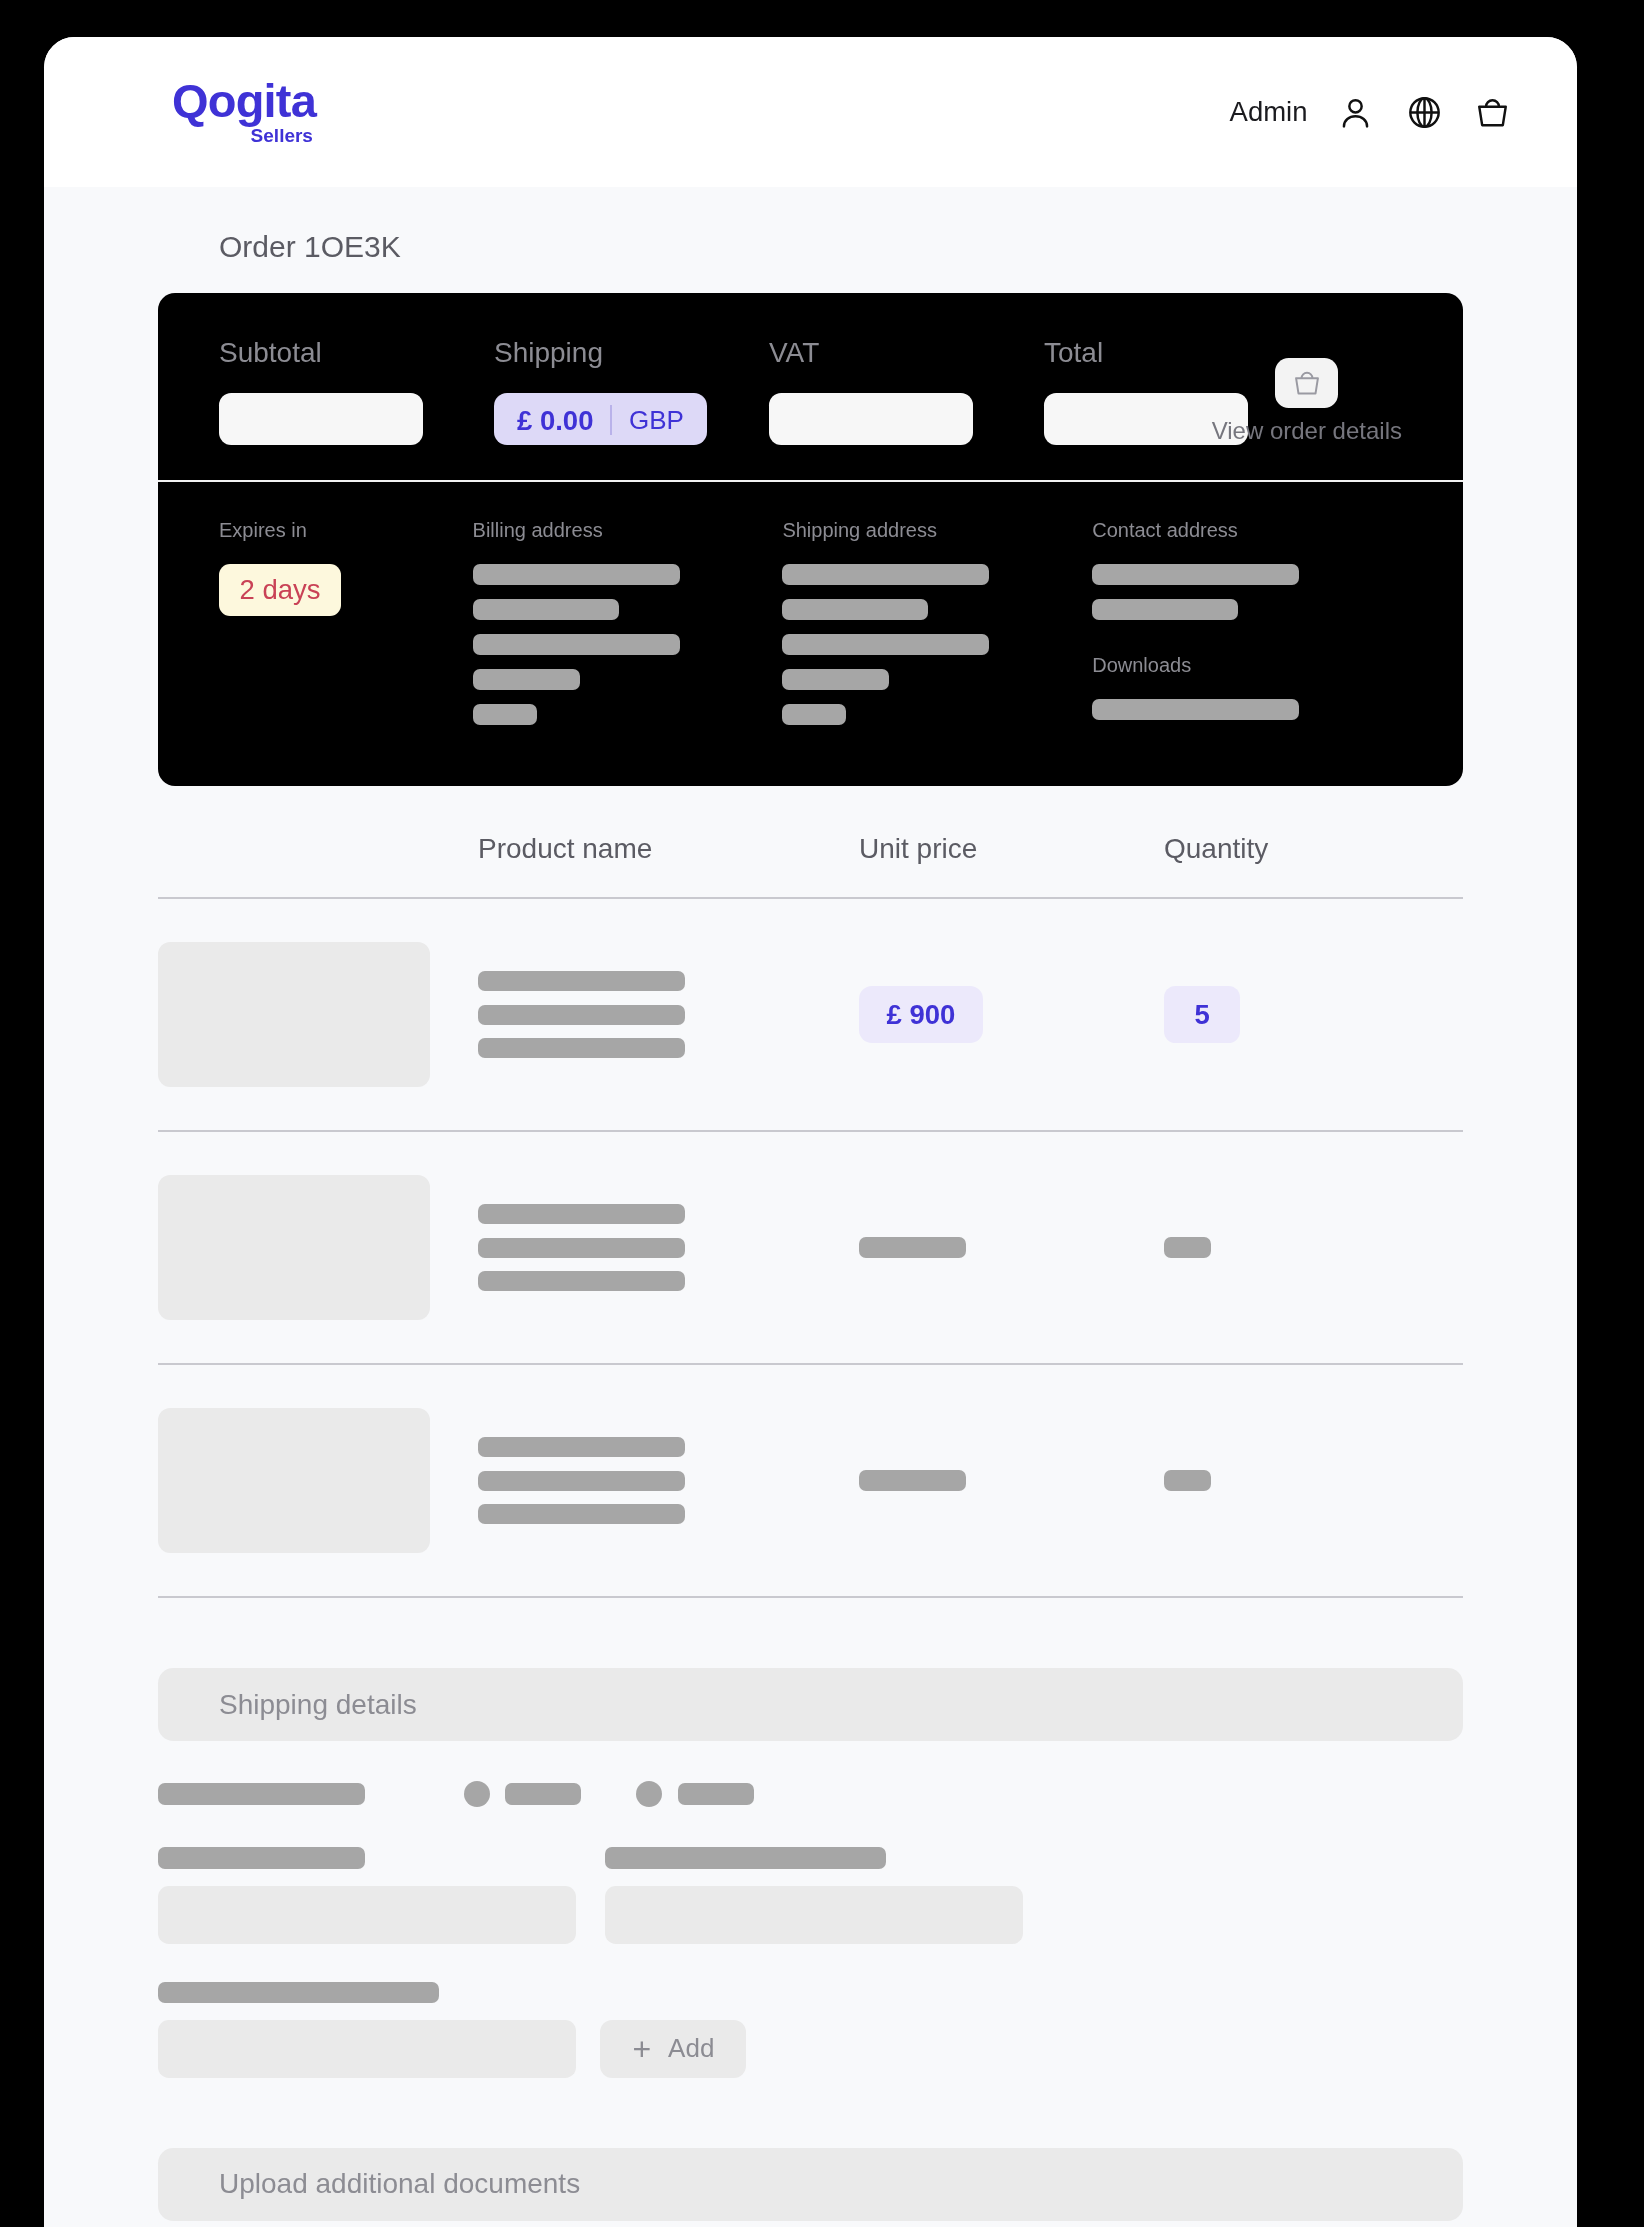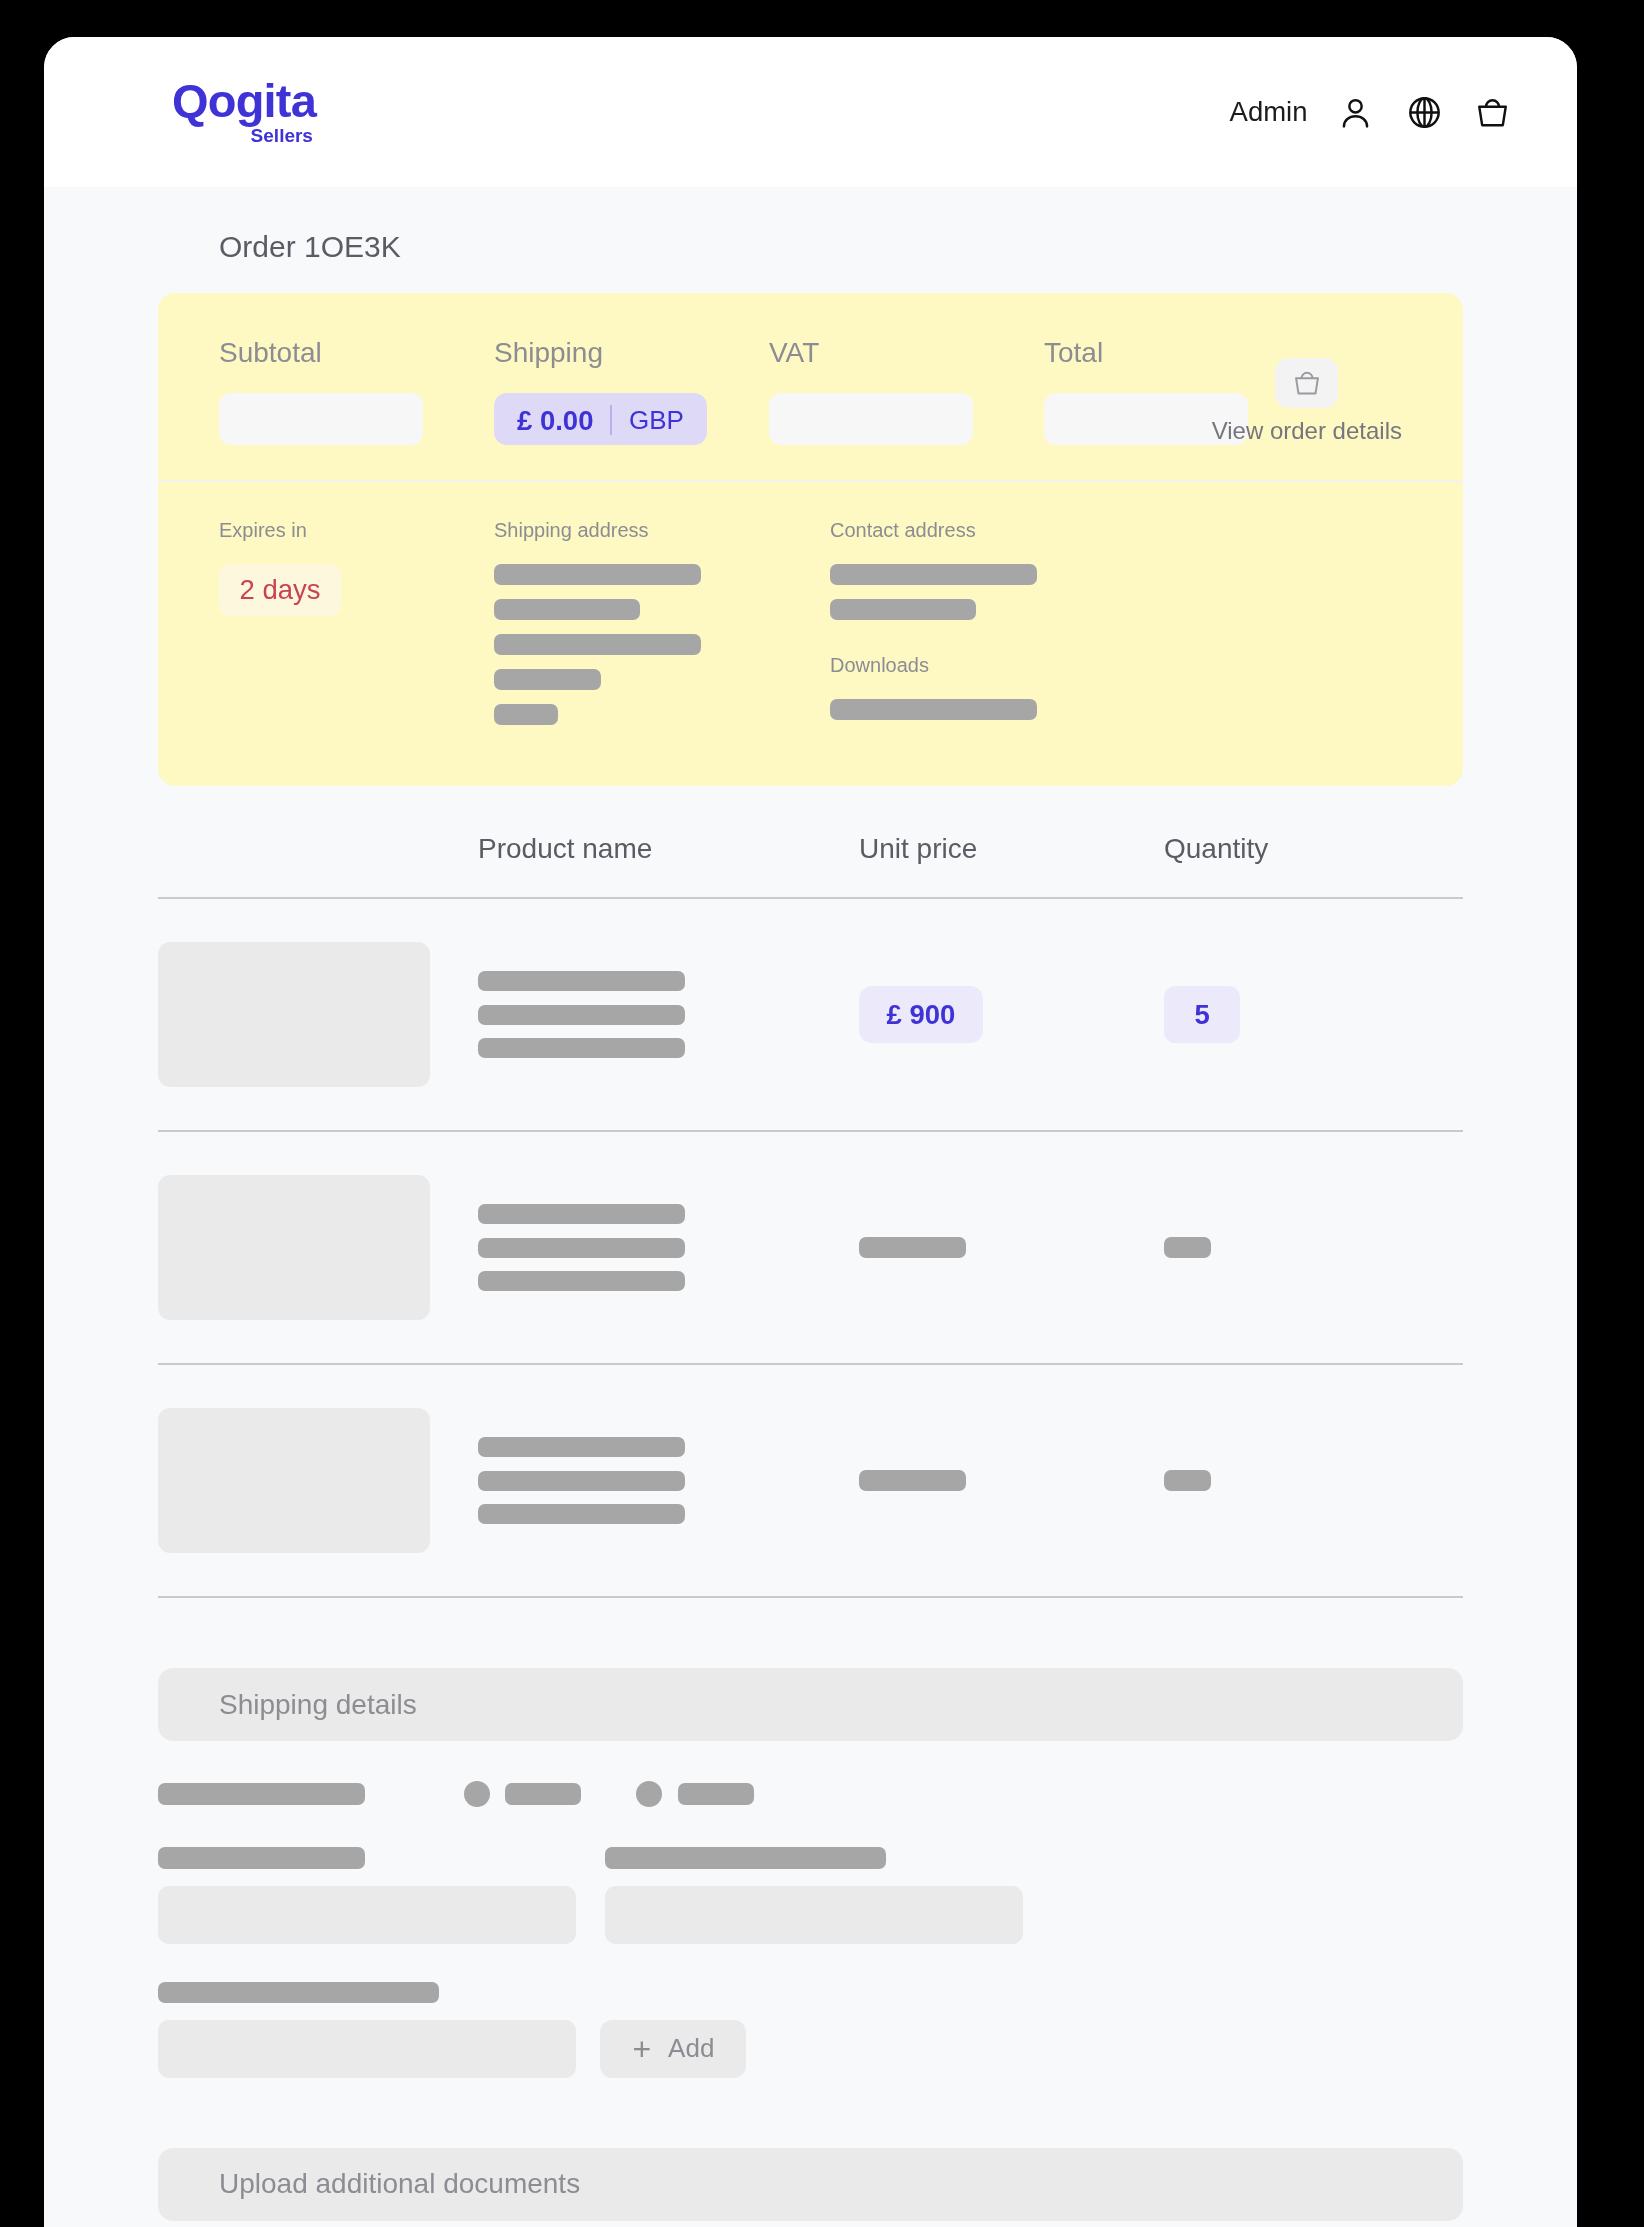--- a/index.html
+++ b/index.html
@@ -65,7 +65,7 @@
 
   
   .summary-card {
-    background: #fef9c3;
+    background: #000000;
     border-radius: 17px;
     overflow: hidden;
   }

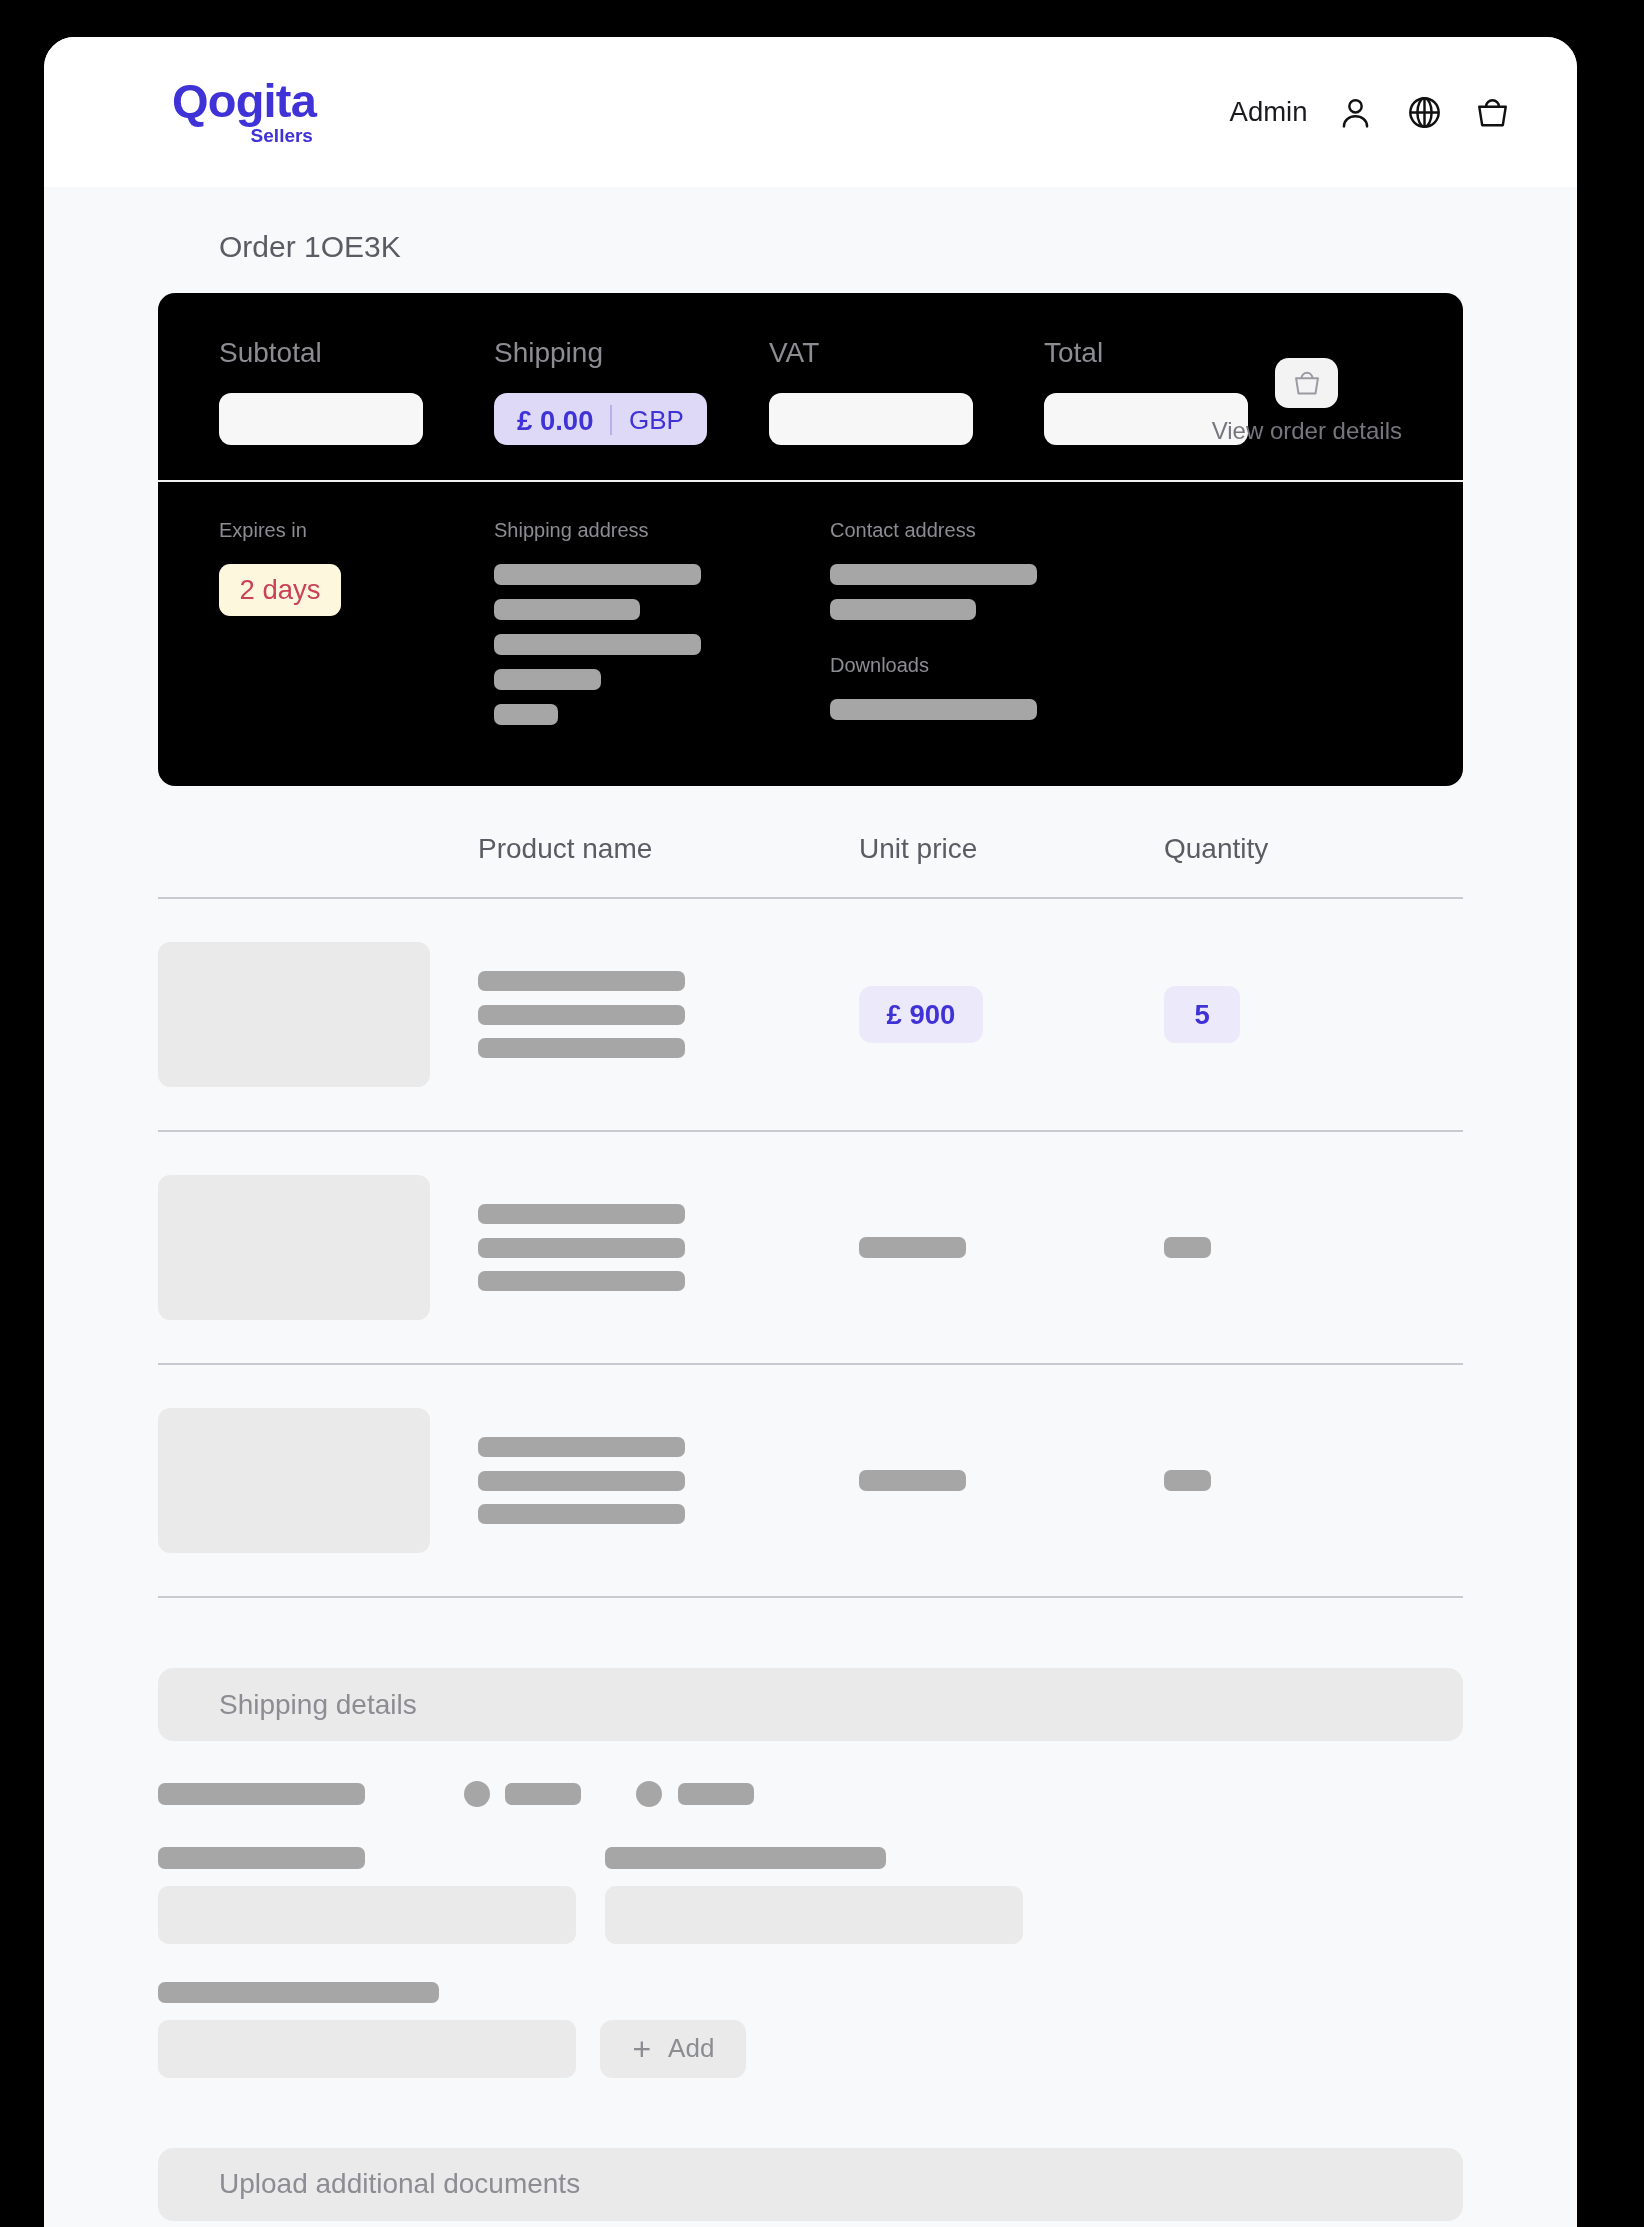--- a/index.html
+++ b/index.html
@@ -320,6 +320,14 @@
           <div class="sb-col first">
             <div class="sb-label">Expires in</div>
             <div class="badge-expiry">2 days</div>
+          </div>
+          <div class="sb-col">
+            <div class="sb-label">Billing address</div>
+            <div class="skel-bar" style="width:207px"></div>
+            <div class="skel-bar" style="width:146px"></div>
+            <div class="skel-bar" style="width:207px"></div>
+            <div class="skel-bar" style="width:107px"></div>
+            <div class="skel-bar" style="width:64px"></div>
           </div>
           <div class="sb-col">
             <div class="sb-label">Shipping address</div>

